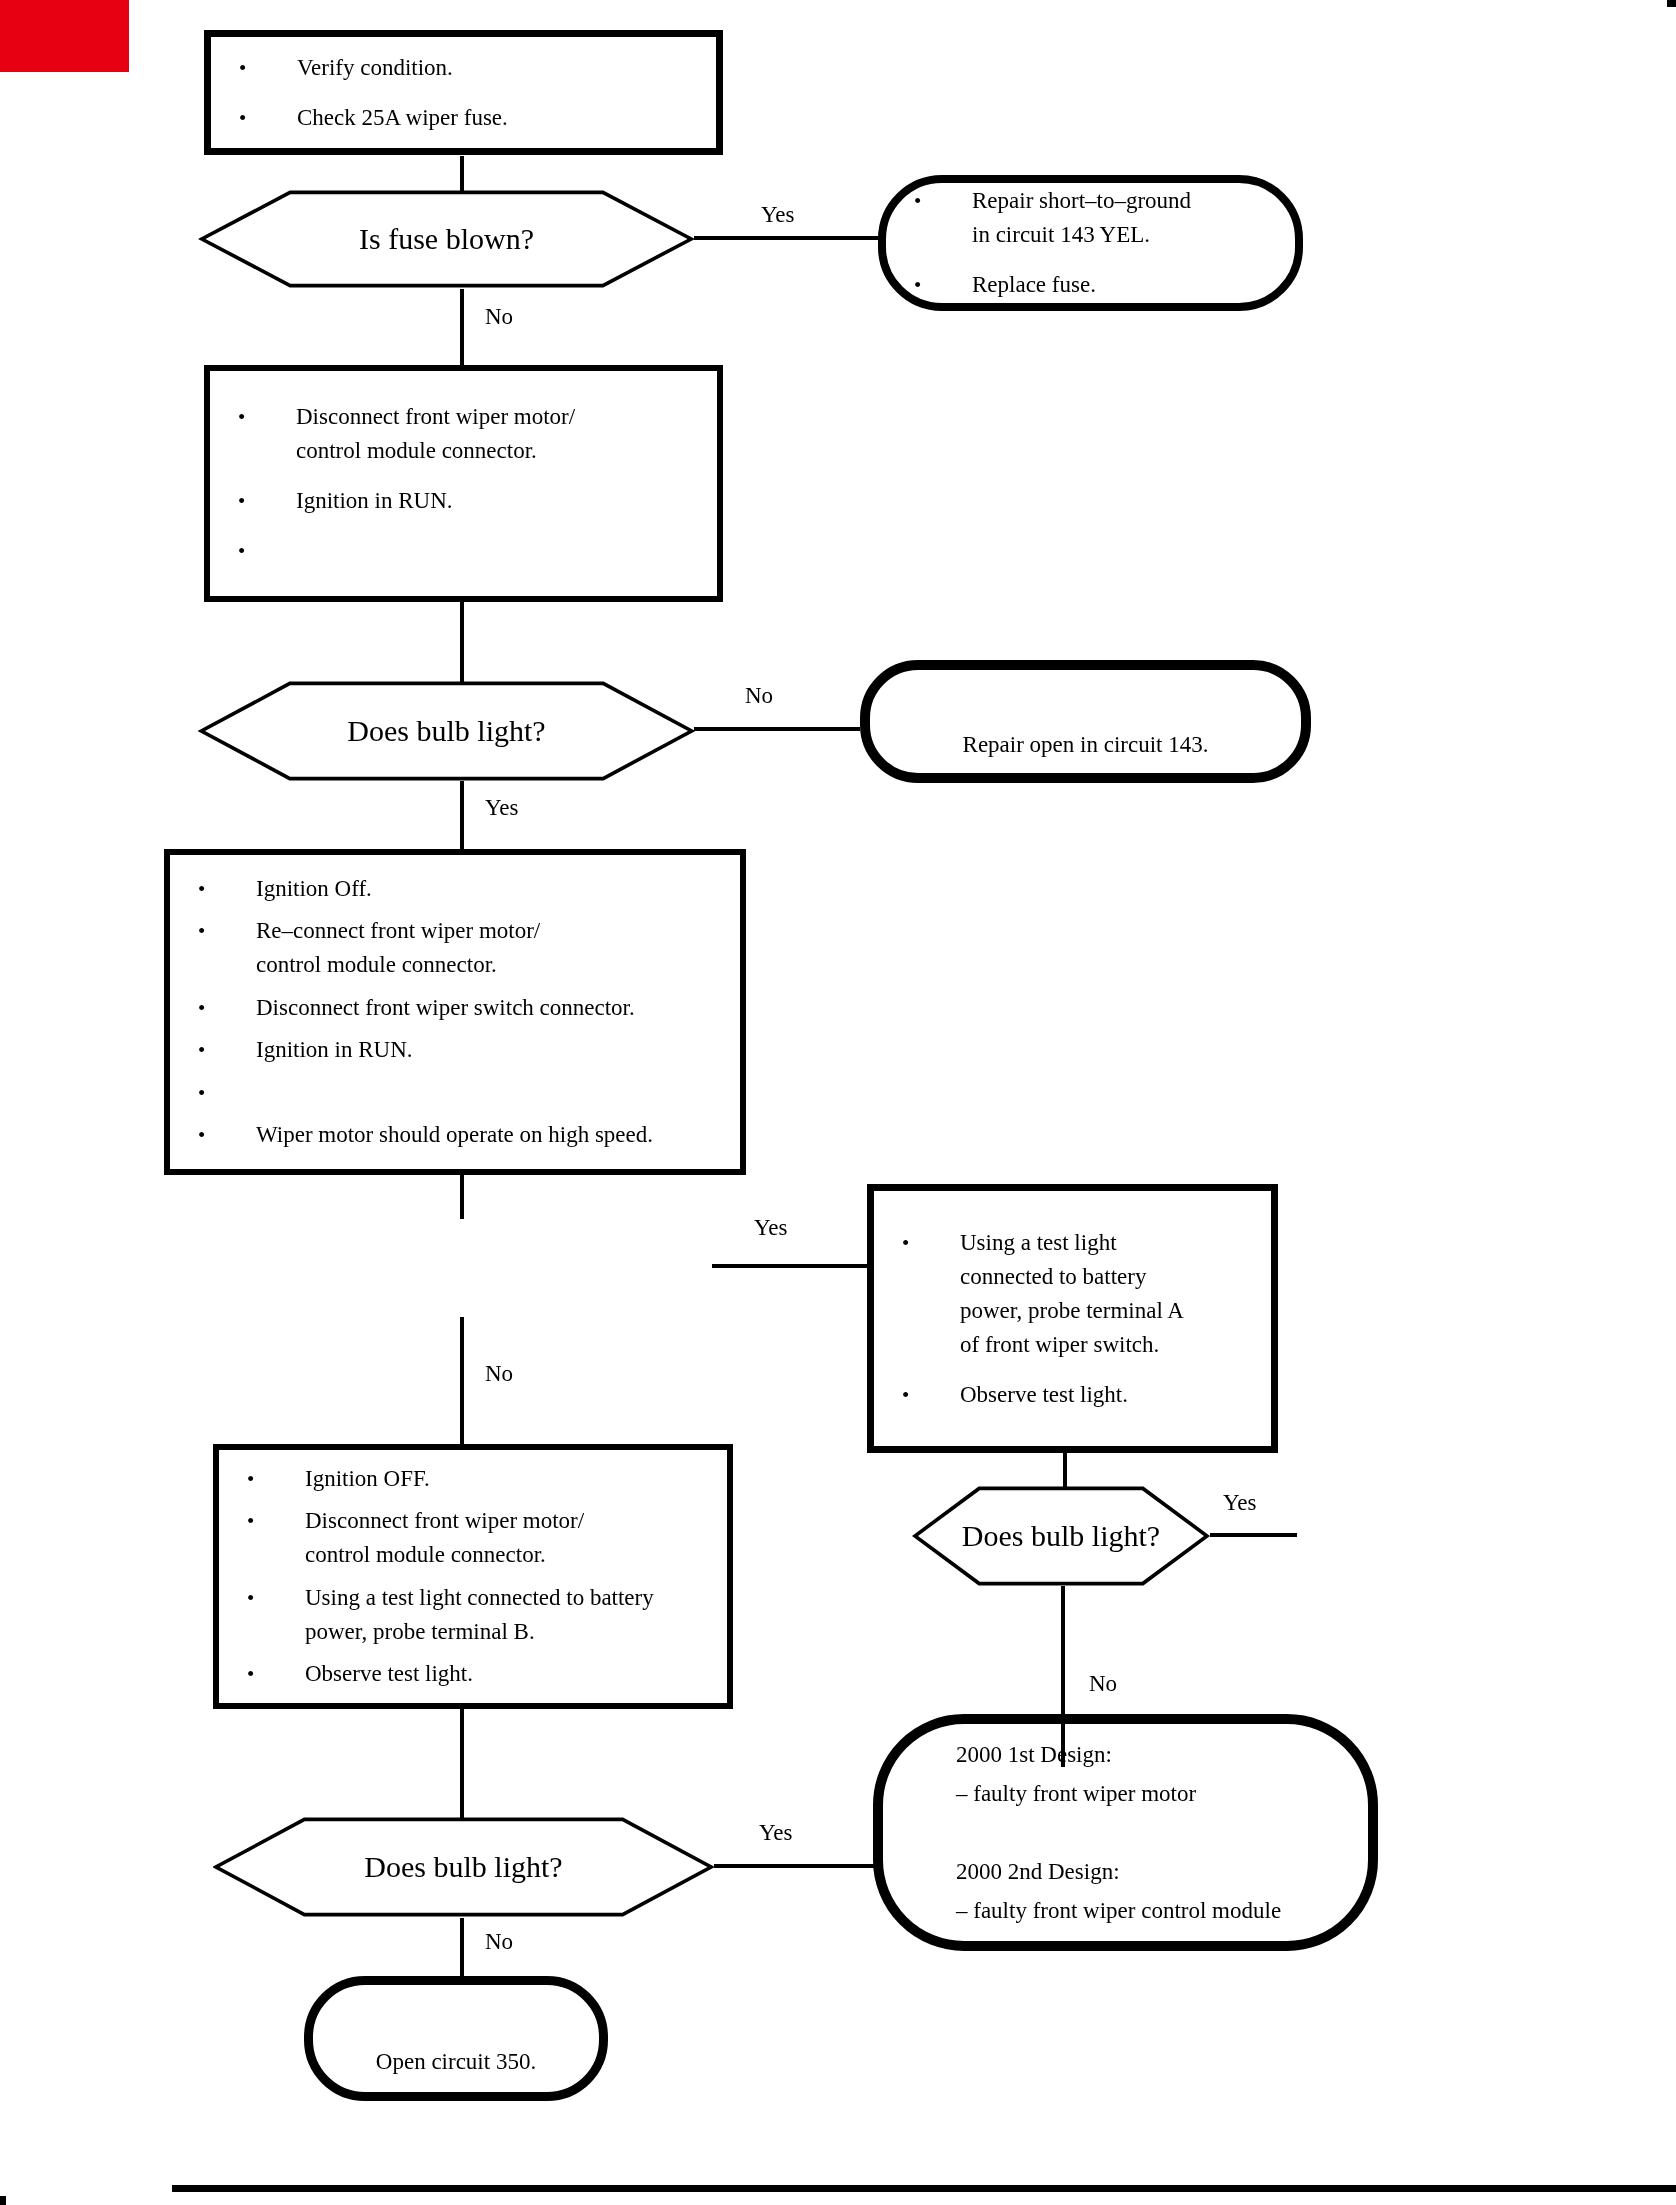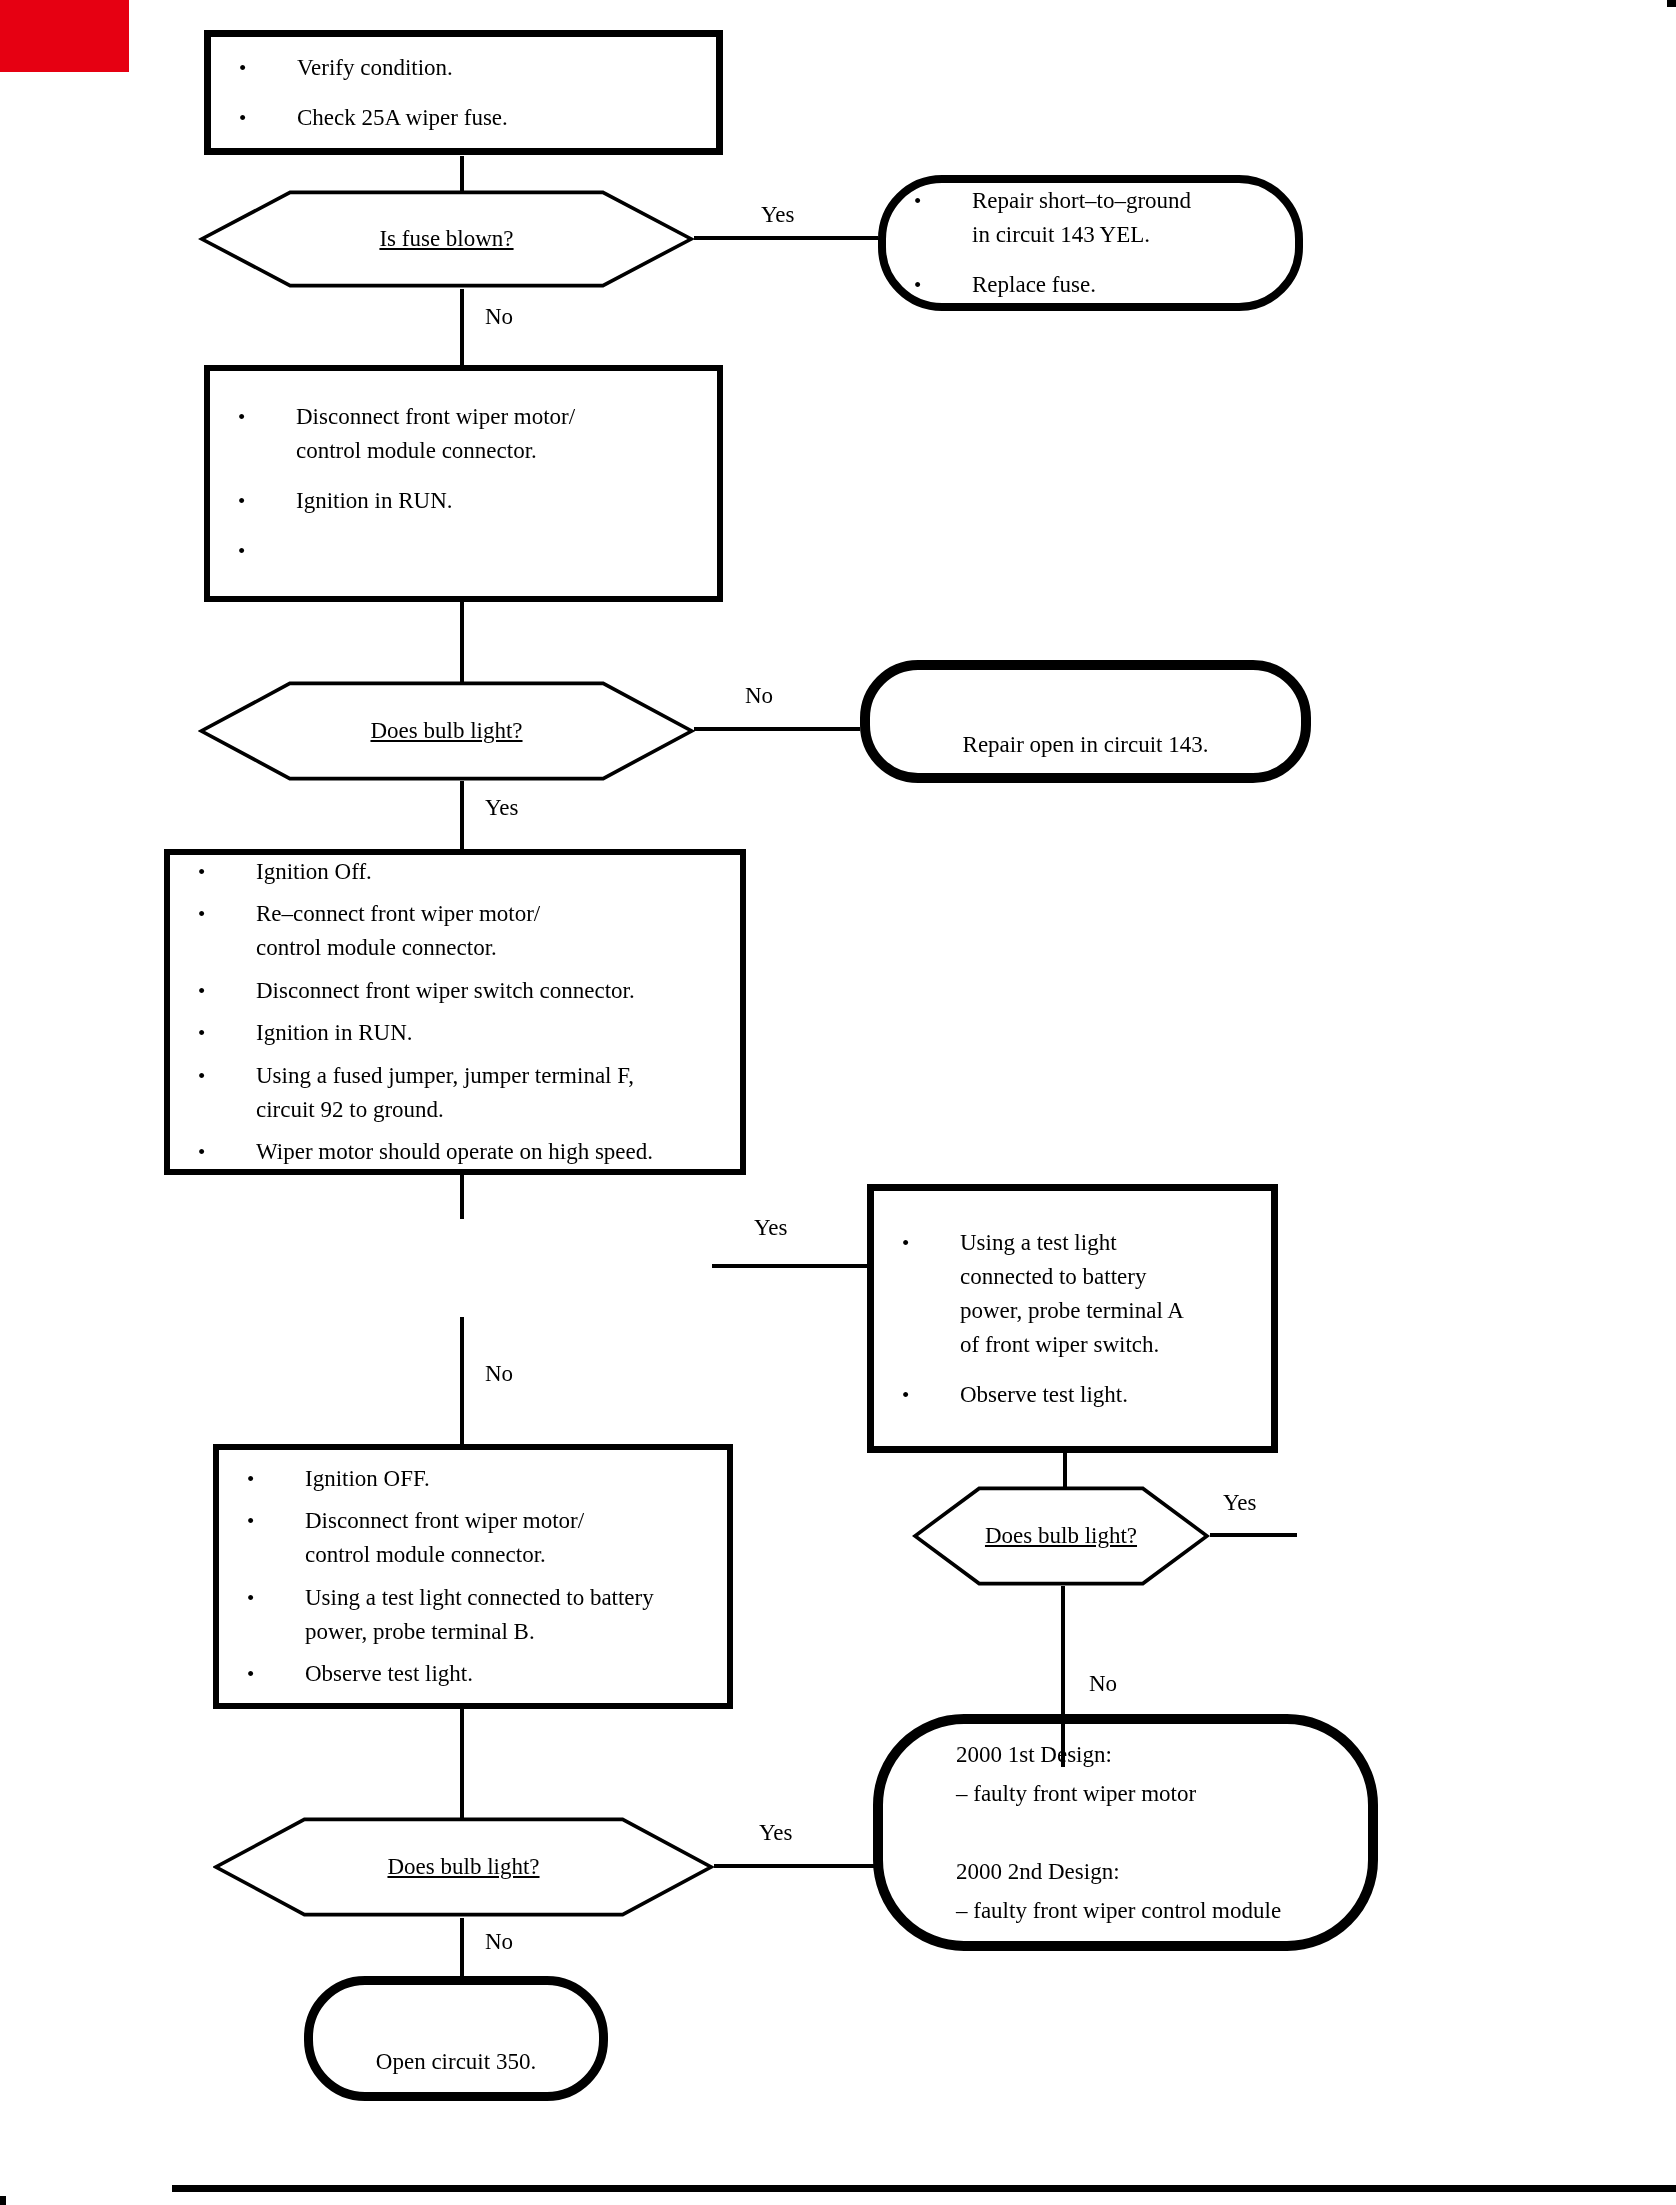--- a/index.html
+++ b/index.html
@@ -24,7 +24,7 @@
   .decision{position:absolute;}
   .decision svg{position:absolute;left:0;top:0;}
   .dtext{position:absolute;inset:0;display:flex;align-items:center;justify-content:center;
-    font-size:23px;text-decoration:underline;}
+    font-size:30px;}
   .connector{position:absolute;background:#000000;}
   .edge-label{position:absolute;font-size:23px;line-height:27px;white-space:nowrap;}
   .artifact{position:absolute;}

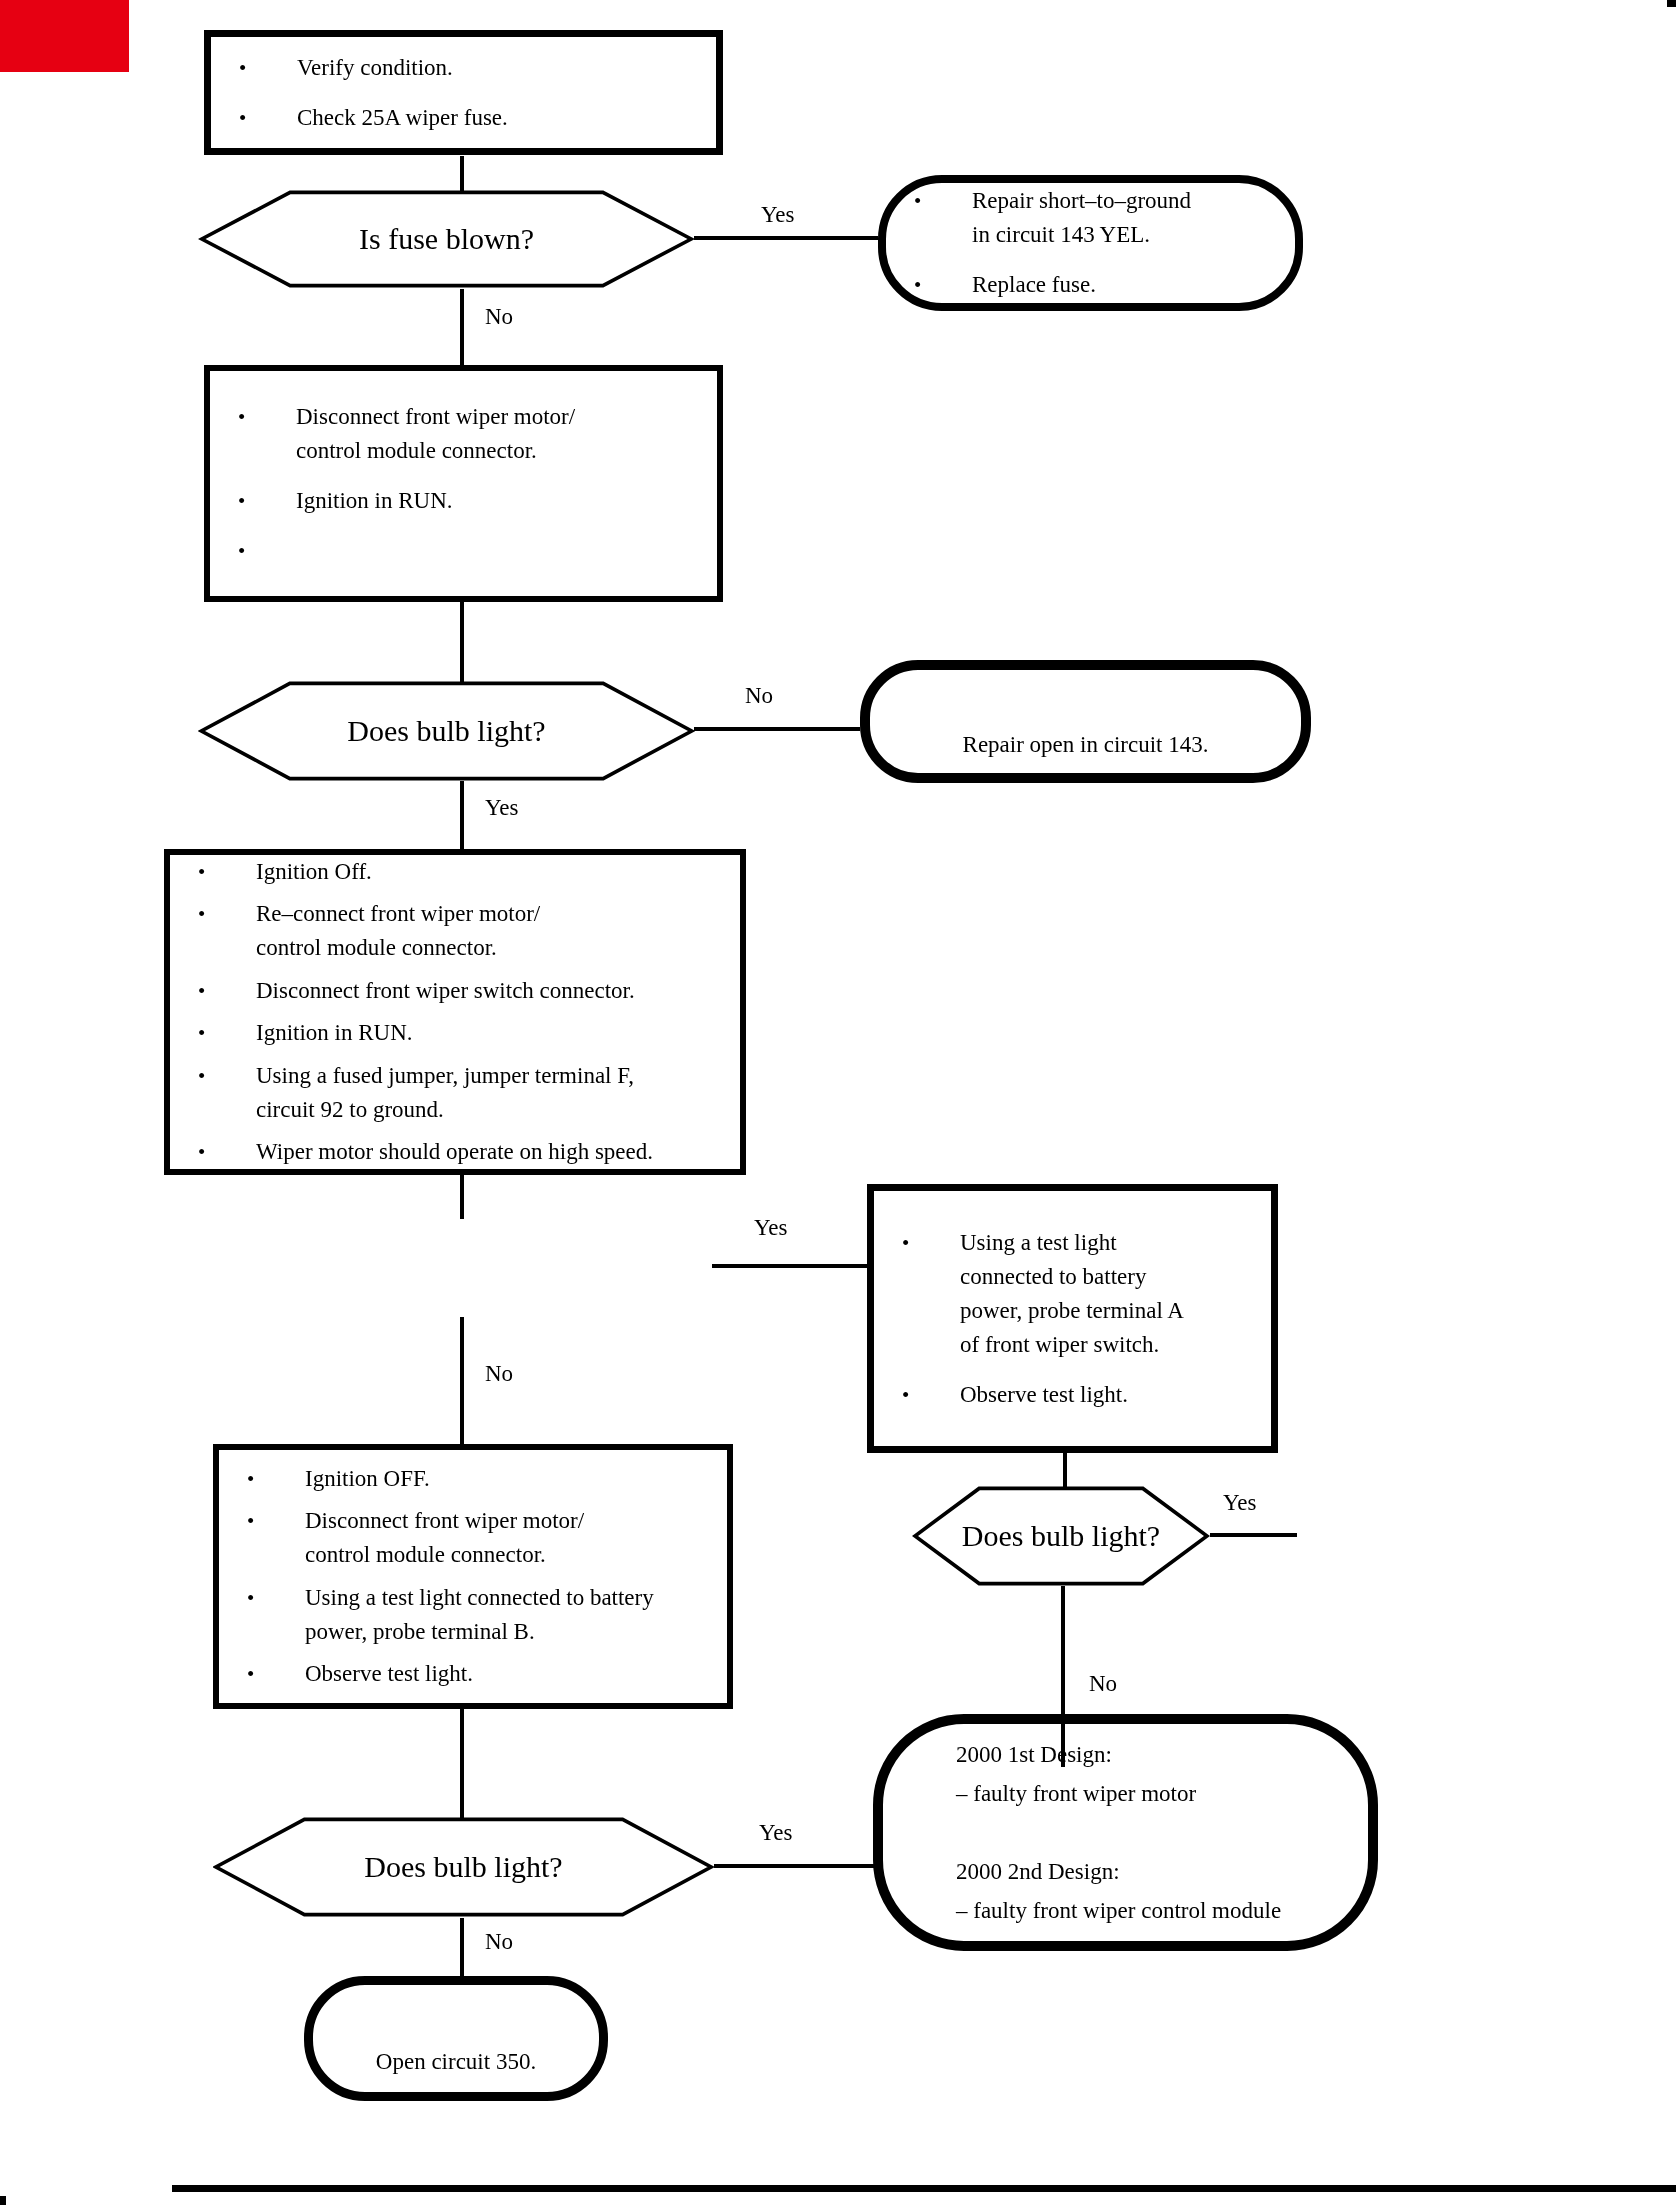--- a/index.html
+++ b/index.html
@@ -132,10 +132,6 @@
         </div>
         <div class="brow">
           <span class="bglyph">•</span>
-          <span class="btext">
-            <div>Using a fused jumper, jumper terminal F,</div>
-            <div>circuit 92 to ground.</div>
-          </span>
         </div>
         <div class="brow">
           <span class="bglyph">•</span>

